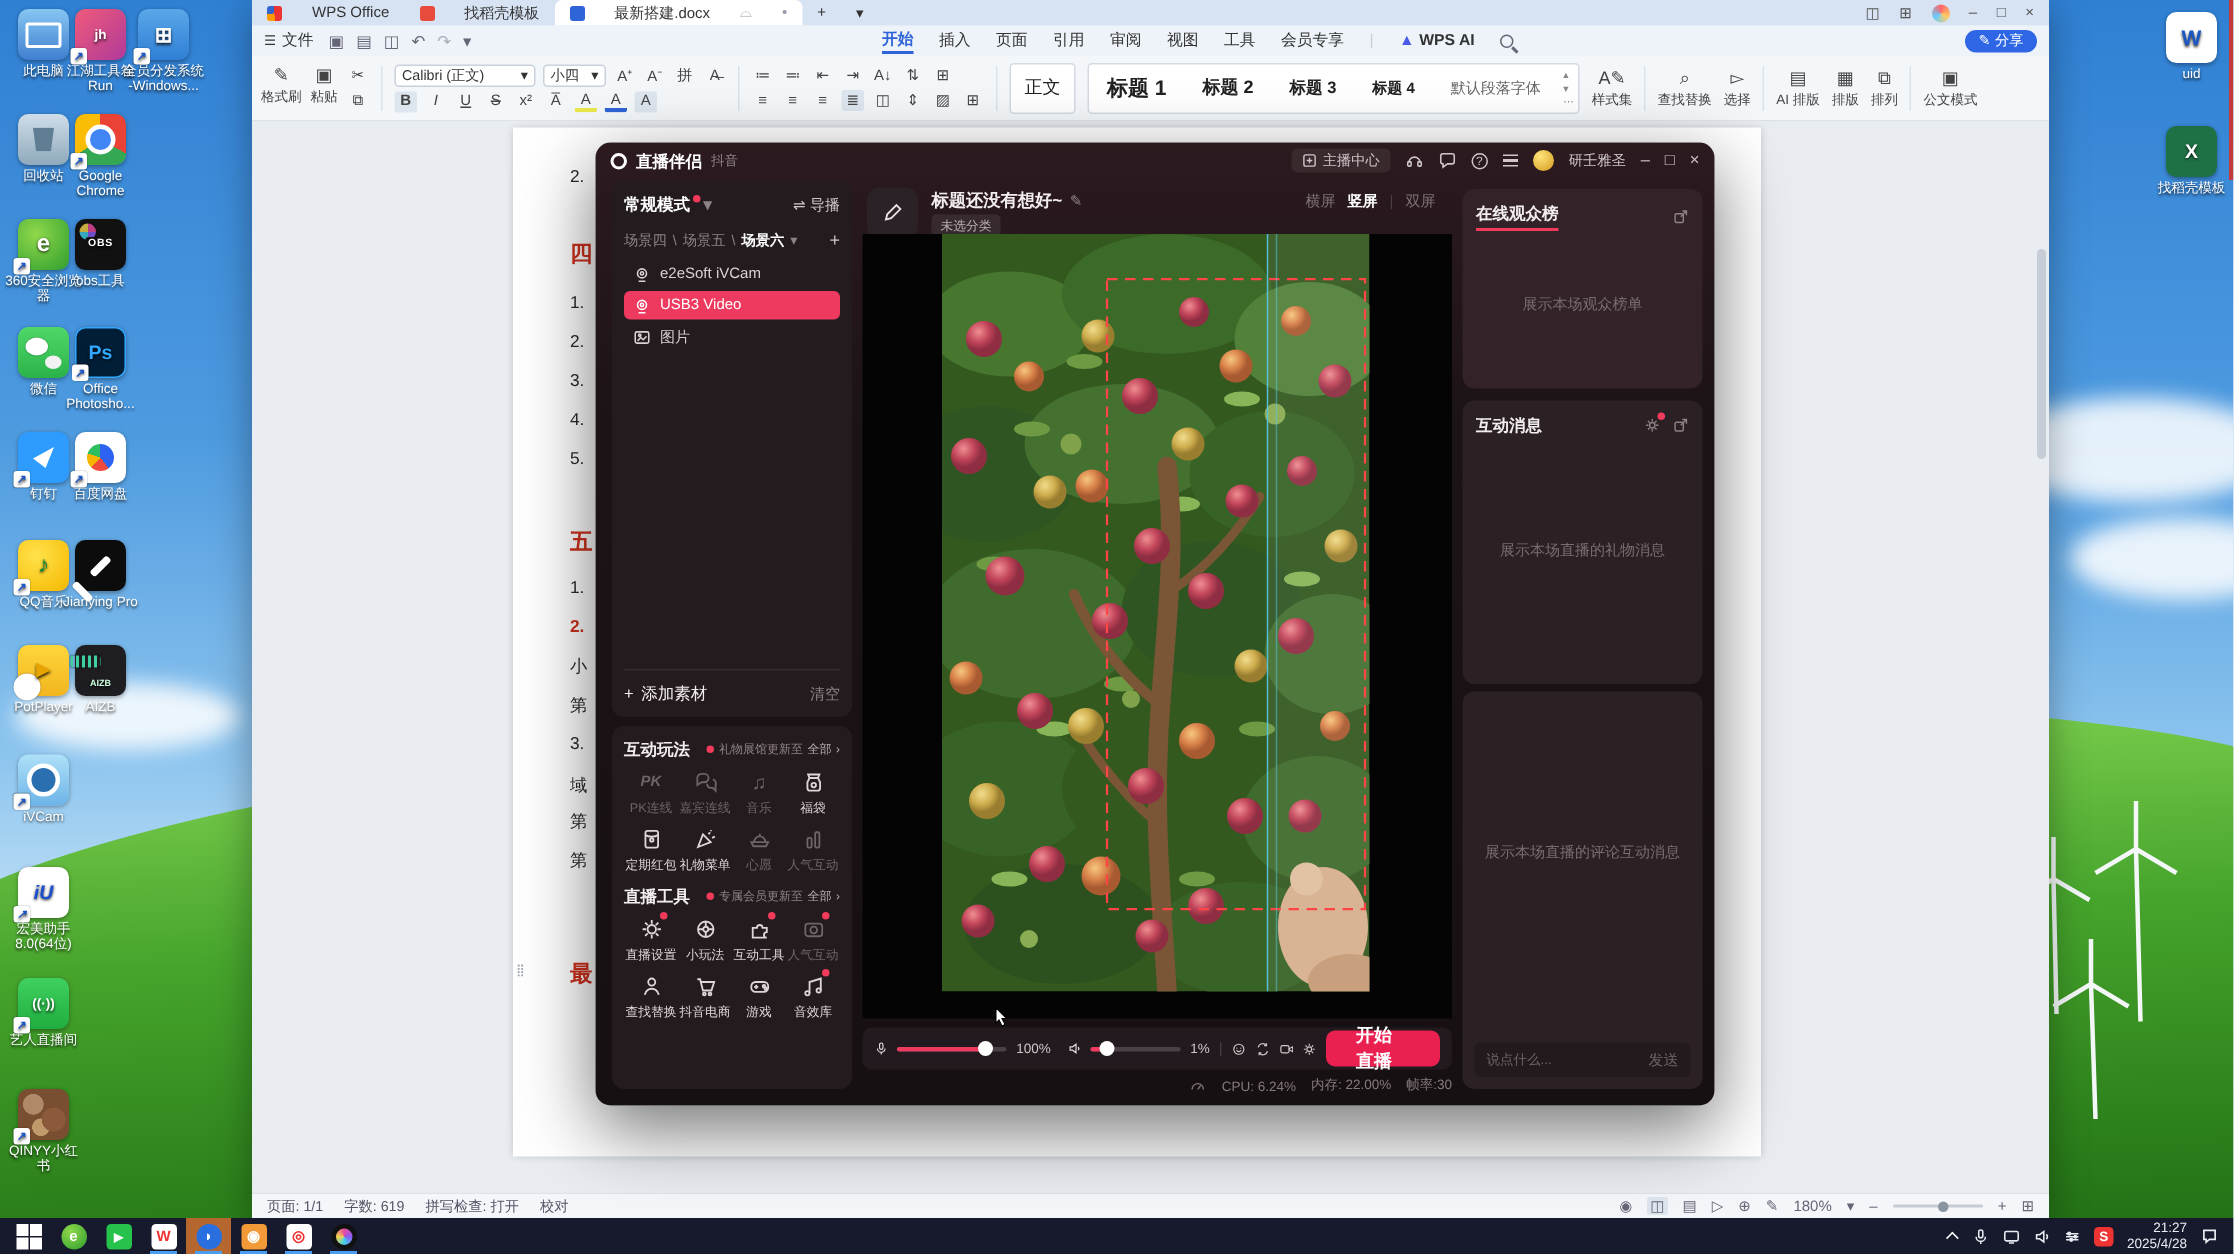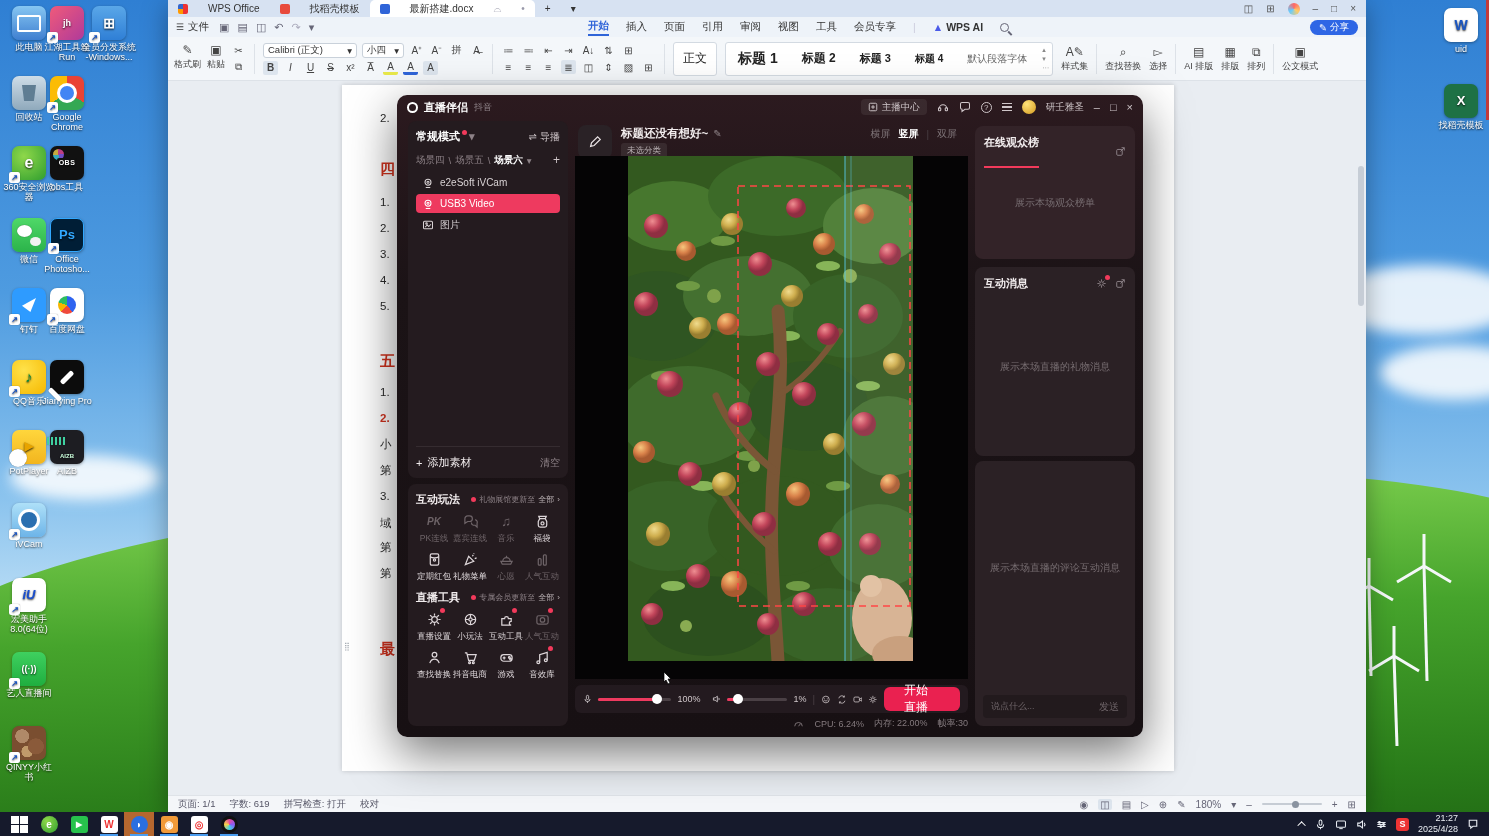--- a/index.html
+++ b/index.html
@@ -947,7 +947,7 @@
 
     <div class="rpanel" style="left:578px;top:31px;width:160px;height:133px;background:#332328">
       <div style="display:flex;align-items:center;justify-content:space-between">
-        <span style="color:#f2edee;font-weight:bold;font-size:11px;border-bottom:2px solid #f23a5b;padding-bottom:16px">在线观众榜</span>
+        <span style="color:#f2edee;font-weight:bold;font-size:11px;border-bottom:2px solid #f23a5b;padding-bottom:2px">在线观众榜</span>
         <svg class="ic" width="11" height="11" viewBox="0 0 16 16" fill="none" stroke="#8d8287" stroke-width="1.4">
             <rect x="2.5" y="5" width="8" height="8.5" rx="1.5"></rect>
             <path d="M8 8l5.5-5.5M9.5 2.5h4v4"></path>

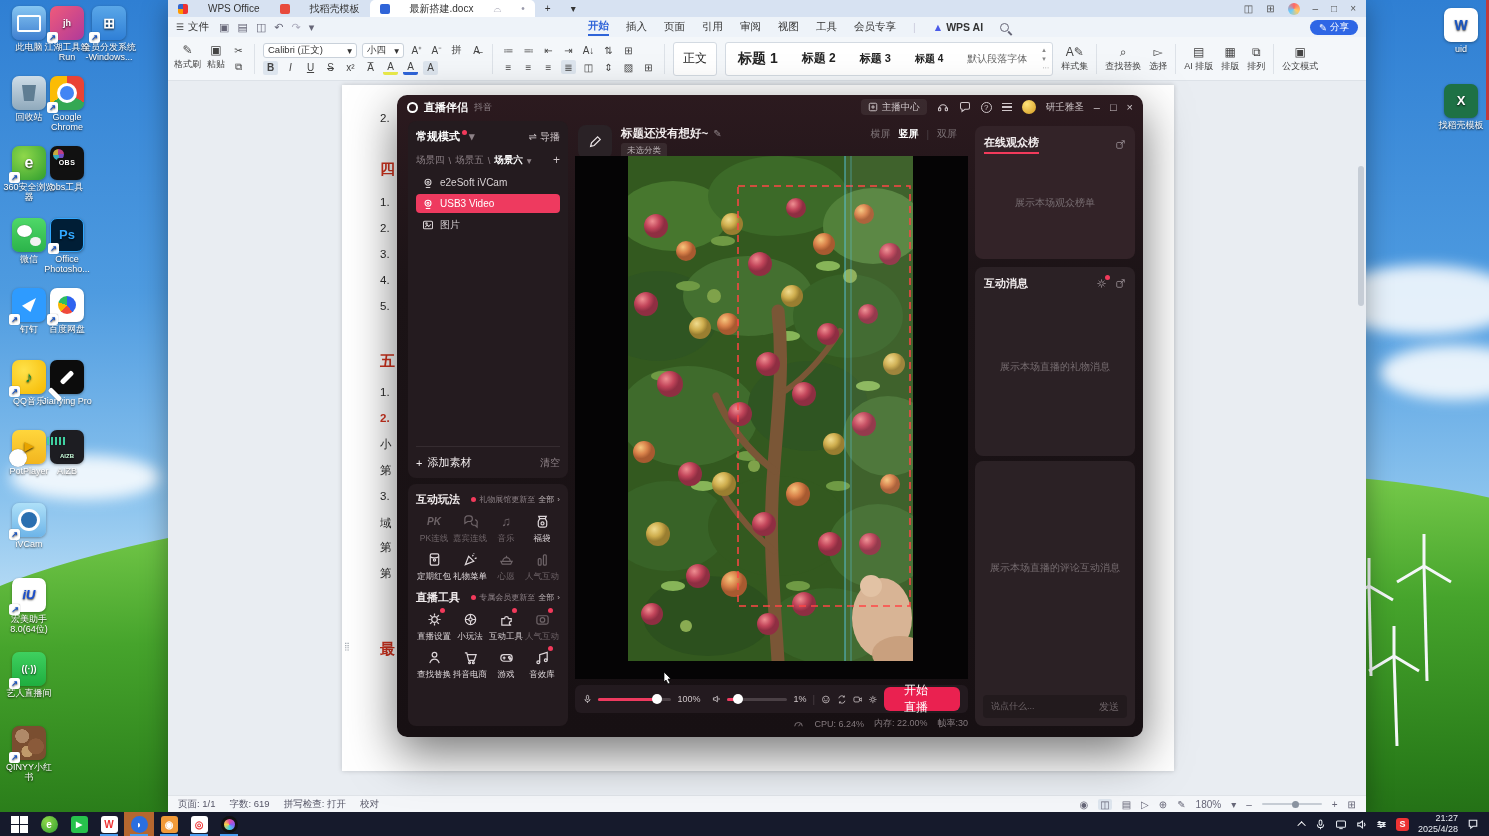--- a/index.html
+++ b/index.html
@@ -119,7 +119,7 @@
 .sl{position:relative;height:3px;background:#4a4045;border-radius:2px}
 .sl .fill{position:absolute;left:0;top:0;bottom:0;background:#ee3a5f;border-radius:2px}
 .sl .knob{position:absolute;top:-4px;width:10px;height:10px;border-radius:50%;background:#fff}
-.startbtn{margin-left:auto;height:24px;padding:0 20px;background:#ea2150;border-radius:6px;color:#fff;font-weight:normal;font-size:12px;display:flex;align-items:center}
+.startbtn{margin-left:auto;height:24px;padding:0 20px;background:#ea2150;border-radius:6px;color:#fff;font-weight:bold;font-size:12px;display:flex;align-items:center}
 .rpanel{position:absolute;background:#2b2125;border-radius:8px;padding:9px}
 .empty{position:absolute;left:0;right:0;text-align:center;color:#776d71;font-size:10px}
 .chatin{position:absolute;left:8px;right:8px;bottom:8px;height:23px;background:#221a1d;border-radius:4px;display:flex;align-items:center;padding:0 8px;font-size:9px;color:#6e6468}

